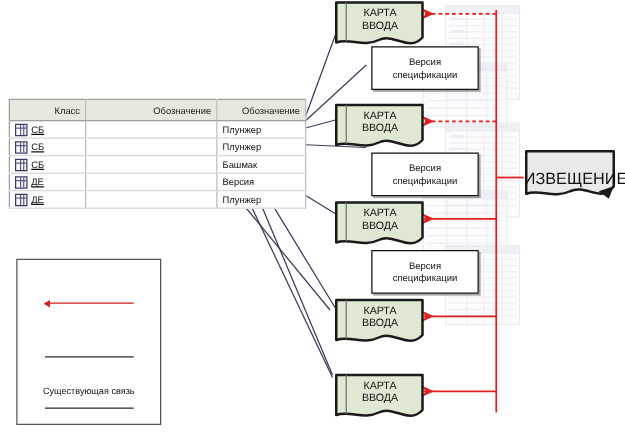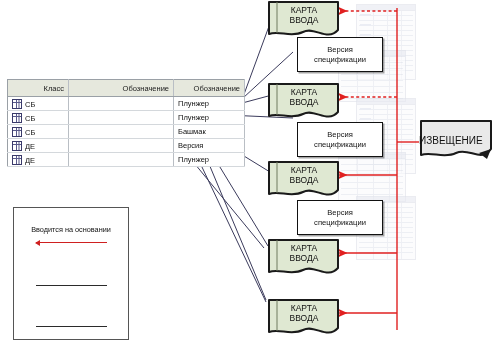--- a/index.html
+++ b/index.html
@@ -23,7 +23,7 @@
                font-size:7.5px;height:16px;color:#1a1a1a;}
   .col-class{width:52px;}
   .col-desig{width:96px;}
-  .cell-class{display:flex;align-items:flex-end;gap:3px;}
+  .cell-class{display:flex;align-items:center;gap:3px;text-decoration:underline;}
   .grid-ico{display:inline-block;width:8px;height:8px;background:#fff;border:1px solid #3a3a6a;
             position:relative;flex:none;}
   .grid-ico::before{content:"";position:absolute;left:0;right:0;top:2px;height:1px;background:#5a5a8a;}

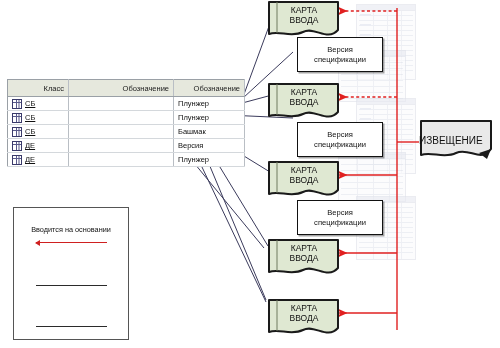--- a/index.html
+++ b/index.html
@@ -51,7 +51,7 @@
 
   
   #notice{position:absolute;left:419px;top:119px;width:74px;height:46px;}
-  #notice .lbl{position:absolute;left:0;right:0;top:16px;text-align:left;font-size:10px;color:#111;}
+  #notice .lbl{position:absolute;left:0;right:0;top:16px;text-align:left;font-size:13px;color:#111;}
 
   
   #wires{position:absolute;left:0;top:0;width:500px;height:348px;pointer-events:none;}

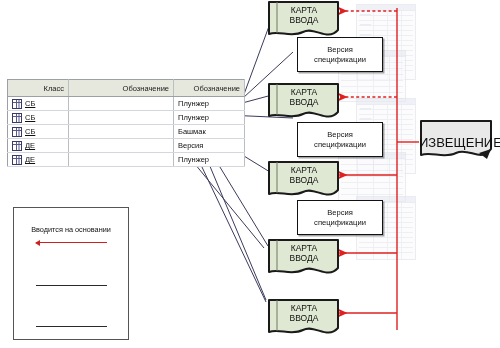--- a/index.html
+++ b/index.html
@@ -254,7 +254,6 @@
   </table>
 
   <div id="legend">
-    <div class="lg-item" style="top:17px">Вводится на основании</div>
     <div class="lg-arrow" style="left:22px;top:34px;width:71px"></div>
 
     <div class="lg-line" style="left:22px;top:77px;width:71px"></div>

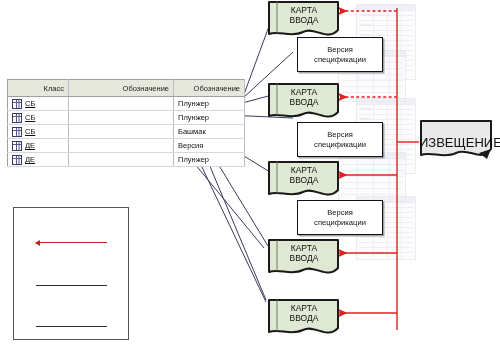--- a/index.html
+++ b/index.html
@@ -258,6 +258,7 @@
 
     <div class="lg-line" style="left:22px;top:77px;width:71px"></div>
 
+    <div class="lg-item" style="top:100px">Существующая связь</div>
     <div class="lg-line" style="left:22px;top:118px;width:71px"></div>
   </div>
 

